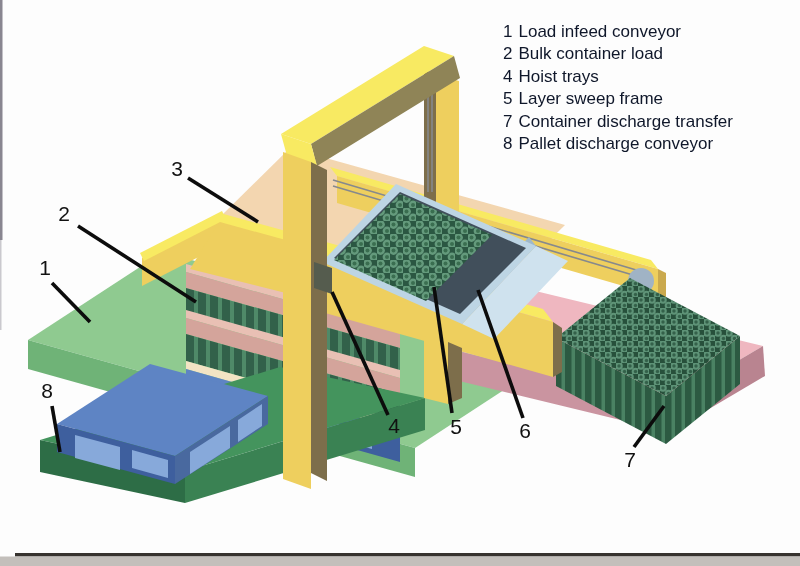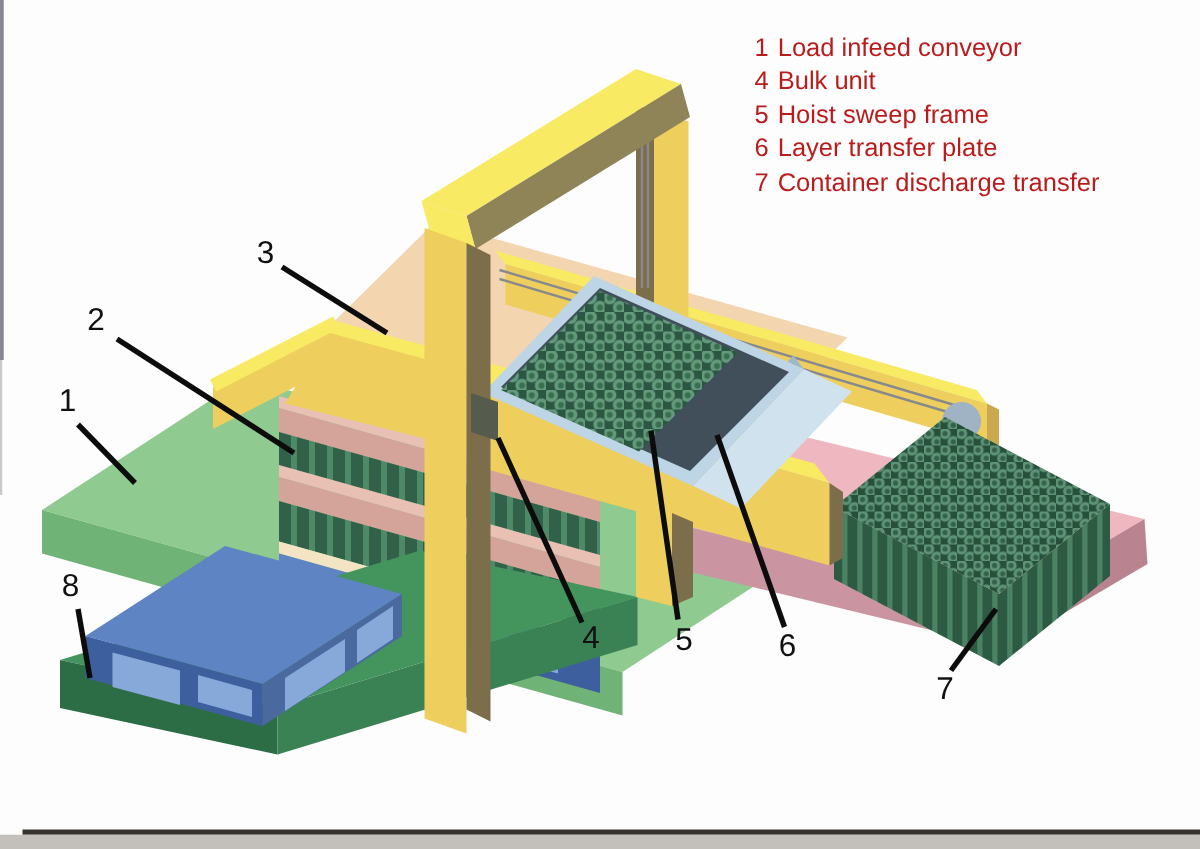--- a/index.html
+++ b/index.html
@@ -10,7 +10,7 @@
   .stage svg{position:absolute;left:0;top:0;}
   .legend{
     position:absolute;left:503px;top:21px;
-    font-size:17px;line-height:22.4px;color:#b91c1c;
+    font-size:17px;line-height:22.4px;color:#0f172a;
     white-space:nowrap;
   }
   .legend-row span{display:inline;}

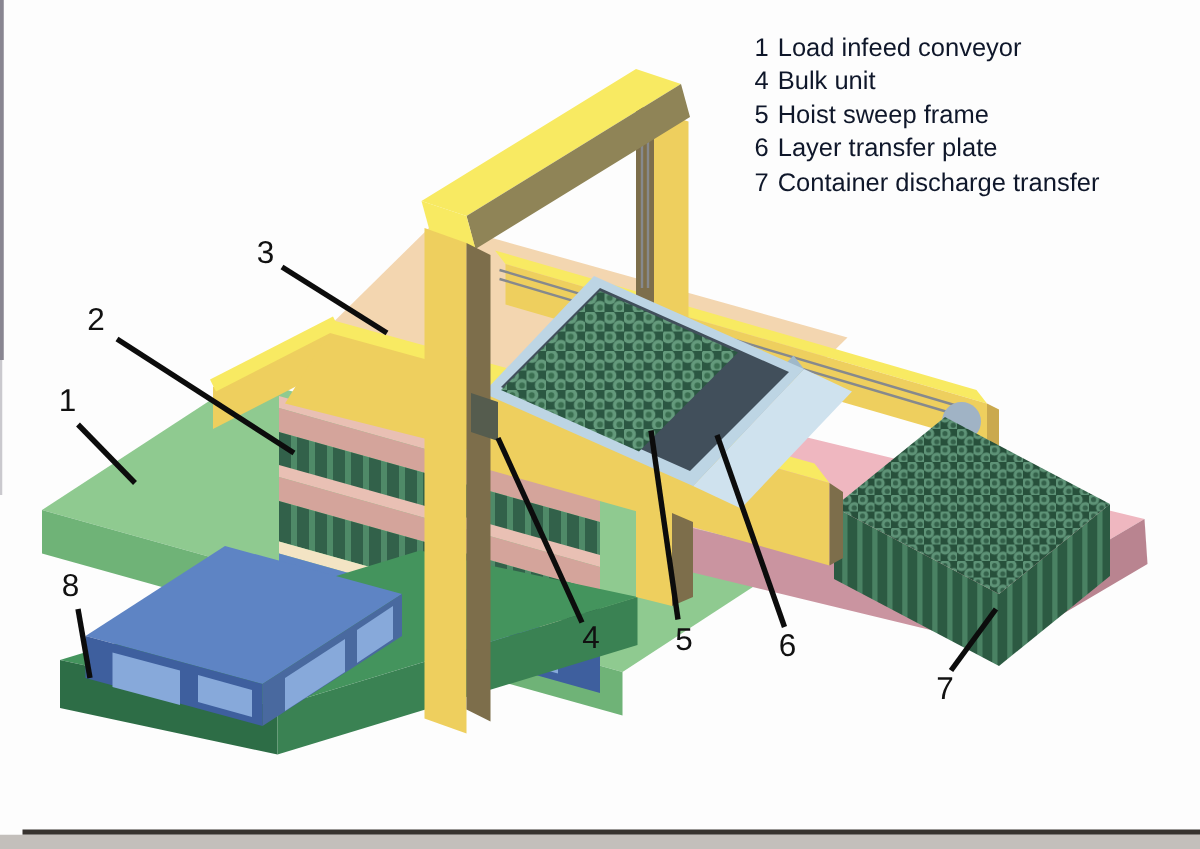--- a/index.html
+++ b/index.html
@@ -183,6 +183,7 @@
 
 <div class="legend">
   <div class="legend-row"><span class="legend-num">1</span><span>Load infeed conveyor</span></div>
+  <div class="legend-row"><span class="legend-num">2</span><span>Bulk container load</span></div>
   <div class="legend-row"><span class="legend-num">4</span><span>Bulk unit</span></div>
   <div class="legend-row"><span class="legend-num">5</span><span>Hoist sweep frame</span></div>
   <div class="legend-row"><span class="legend-num">6</span><span>Layer transfer plate</span></div>

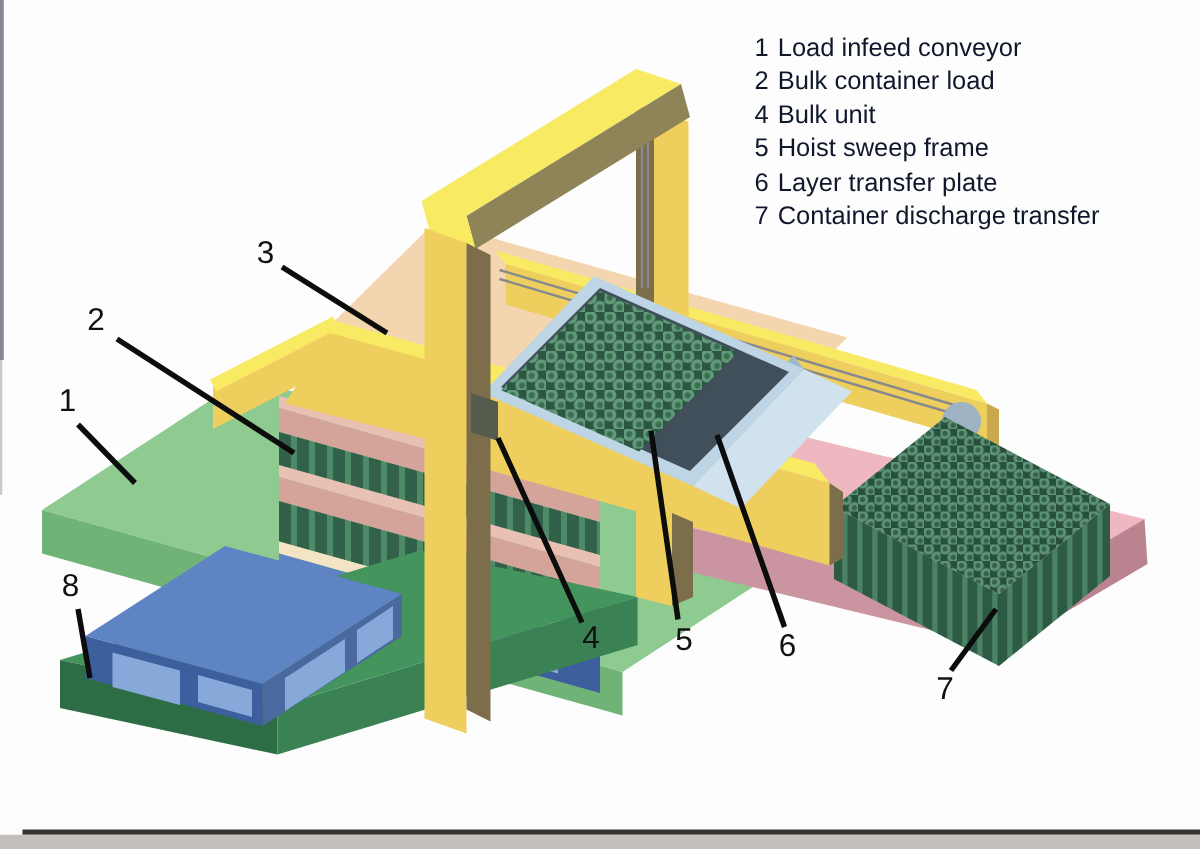--- a/index.html
+++ b/index.html
@@ -184,7 +184,7 @@
 <div class="legend">
   <div class="legend-row"><span class="legend-num">1</span><span>Load infeed conveyor</span></div>
   <div class="legend-row"><span class="legend-num">2</span><span>Bulk container load</span></div>
-  <div class="legend-row"><span class="legend-num">4</span><span>Bulk unit</span></div>
+  <div class="legend-row"><span class="legend-num">4</span><span>Hoist trays</span></div>
   <div class="legend-row"><span class="legend-num">5</span><span>Hoist sweep frame</span></div>
   <div class="legend-row"><span class="legend-num">6</span><span>Layer transfer plate</span></div>
   <div class="legend-row"><span class="legend-num">7</span><span>Container discharge transfer</span></div>

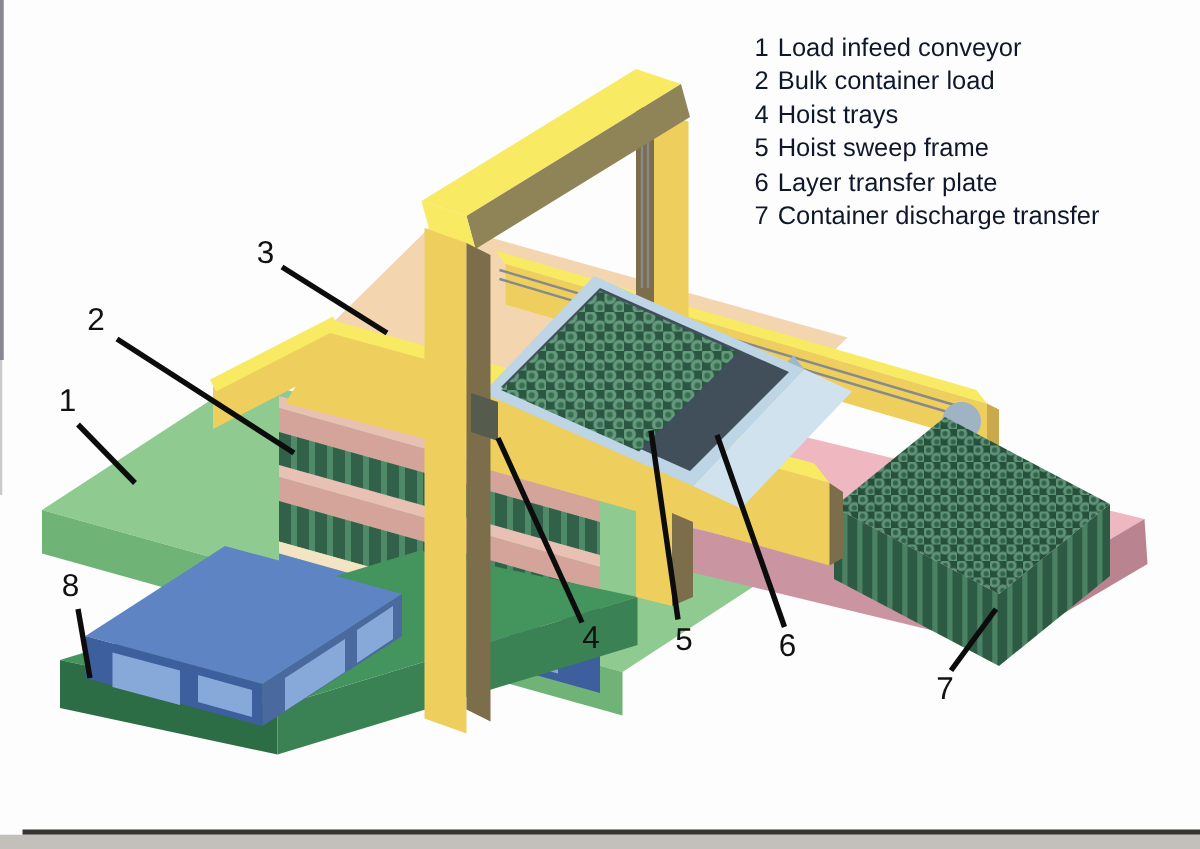--- a/index.html
+++ b/index.html
@@ -185,7 +185,7 @@
   <div class="legend-row"><span class="legend-num">1</span><span>Load infeed conveyor</span></div>
   <div class="legend-row"><span class="legend-num">2</span><span>Bulk container load</span></div>
   <div class="legend-row"><span class="legend-num">4</span><span>Hoist trays</span></div>
-  <div class="legend-row"><span class="legend-num">5</span><span>Hoist sweep frame</span></div>
+  <div class="legend-row"><span class="legend-num">5</span><span>Layer sweep frame</span></div>
   <div class="legend-row"><span class="legend-num">6</span><span>Layer transfer plate</span></div>
   <div class="legend-row"><span class="legend-num">7</span><span>Container discharge transfer</span></div>
 </div>

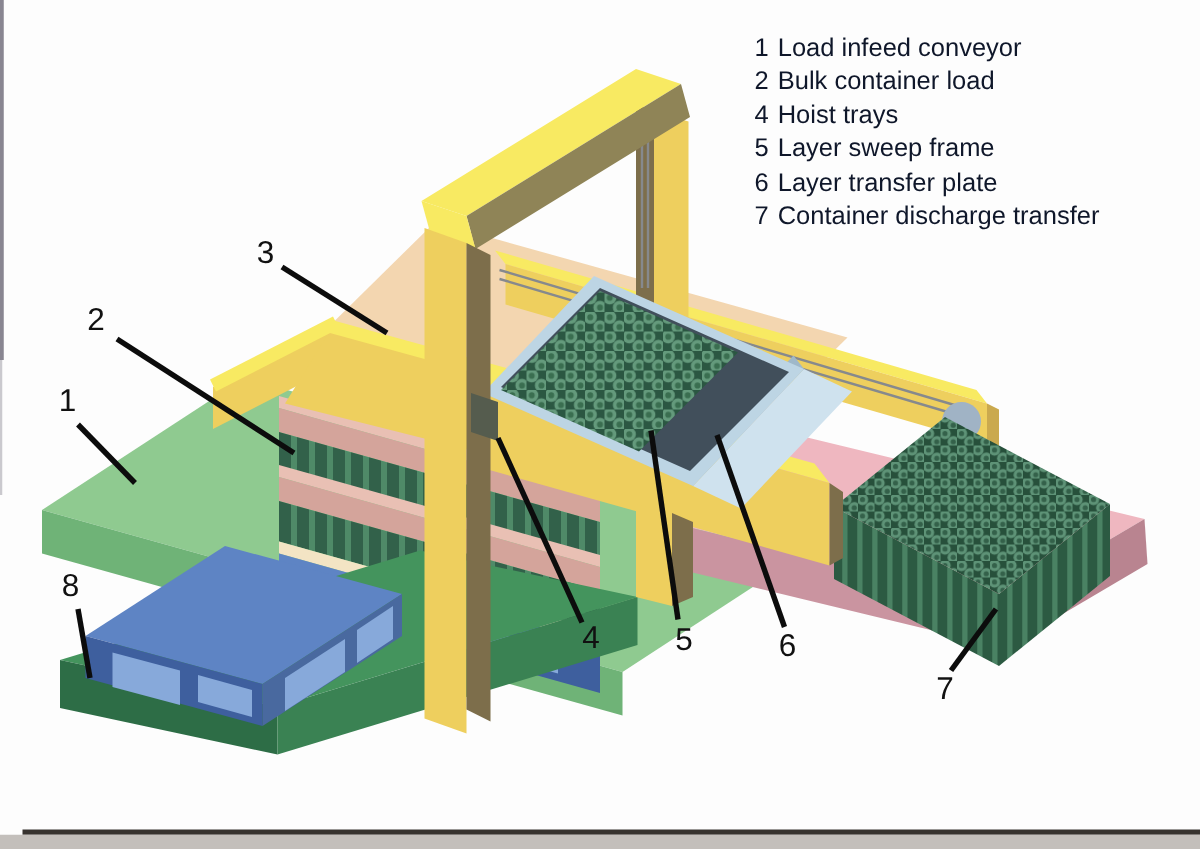--- a/index.html
+++ b/index.html
@@ -186,7 +186,6 @@
   <div class="legend-row"><span class="legend-num">2</span><span>Bulk container load</span></div>
   <div class="legend-row"><span class="legend-num">4</span><span>Hoist trays</span></div>
   <div class="legend-row"><span class="legend-num">5</span><span>Layer sweep frame</span></div>
-  <div class="legend-row"><span class="legend-num">6</span><span>Layer transfer plate</span></div>
   <div class="legend-row"><span class="legend-num">7</span><span>Container discharge transfer</span></div>
 </div>
 

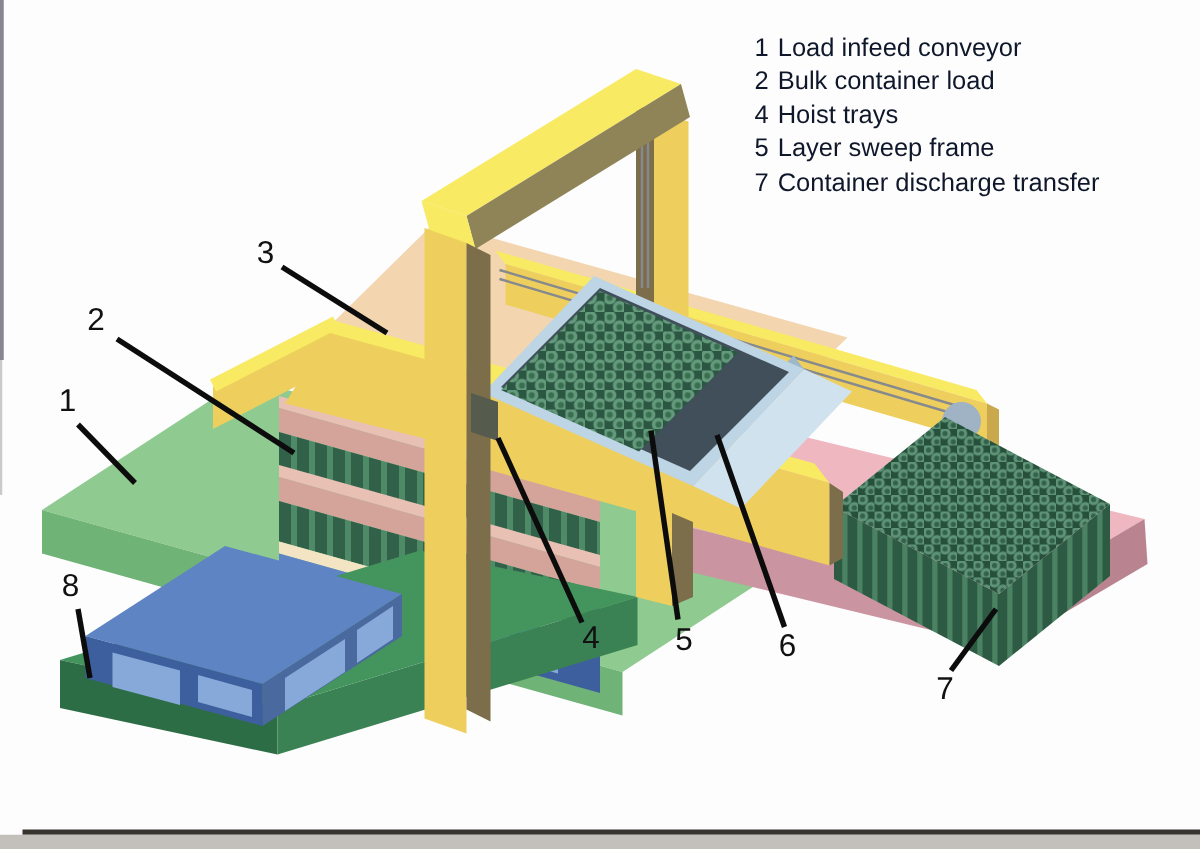--- a/index.html
+++ b/index.html
@@ -187,6 +187,7 @@
   <div class="legend-row"><span class="legend-num">4</span><span>Hoist trays</span></div>
   <div class="legend-row"><span class="legend-num">5</span><span>Layer sweep frame</span></div>
   <div class="legend-row"><span class="legend-num">7</span><span>Container discharge transfer</span></div>
+  <div class="legend-row"><span class="legend-num">8</span><span>Pallet discharge conveyor</span></div>
 </div>
 
 </div>

